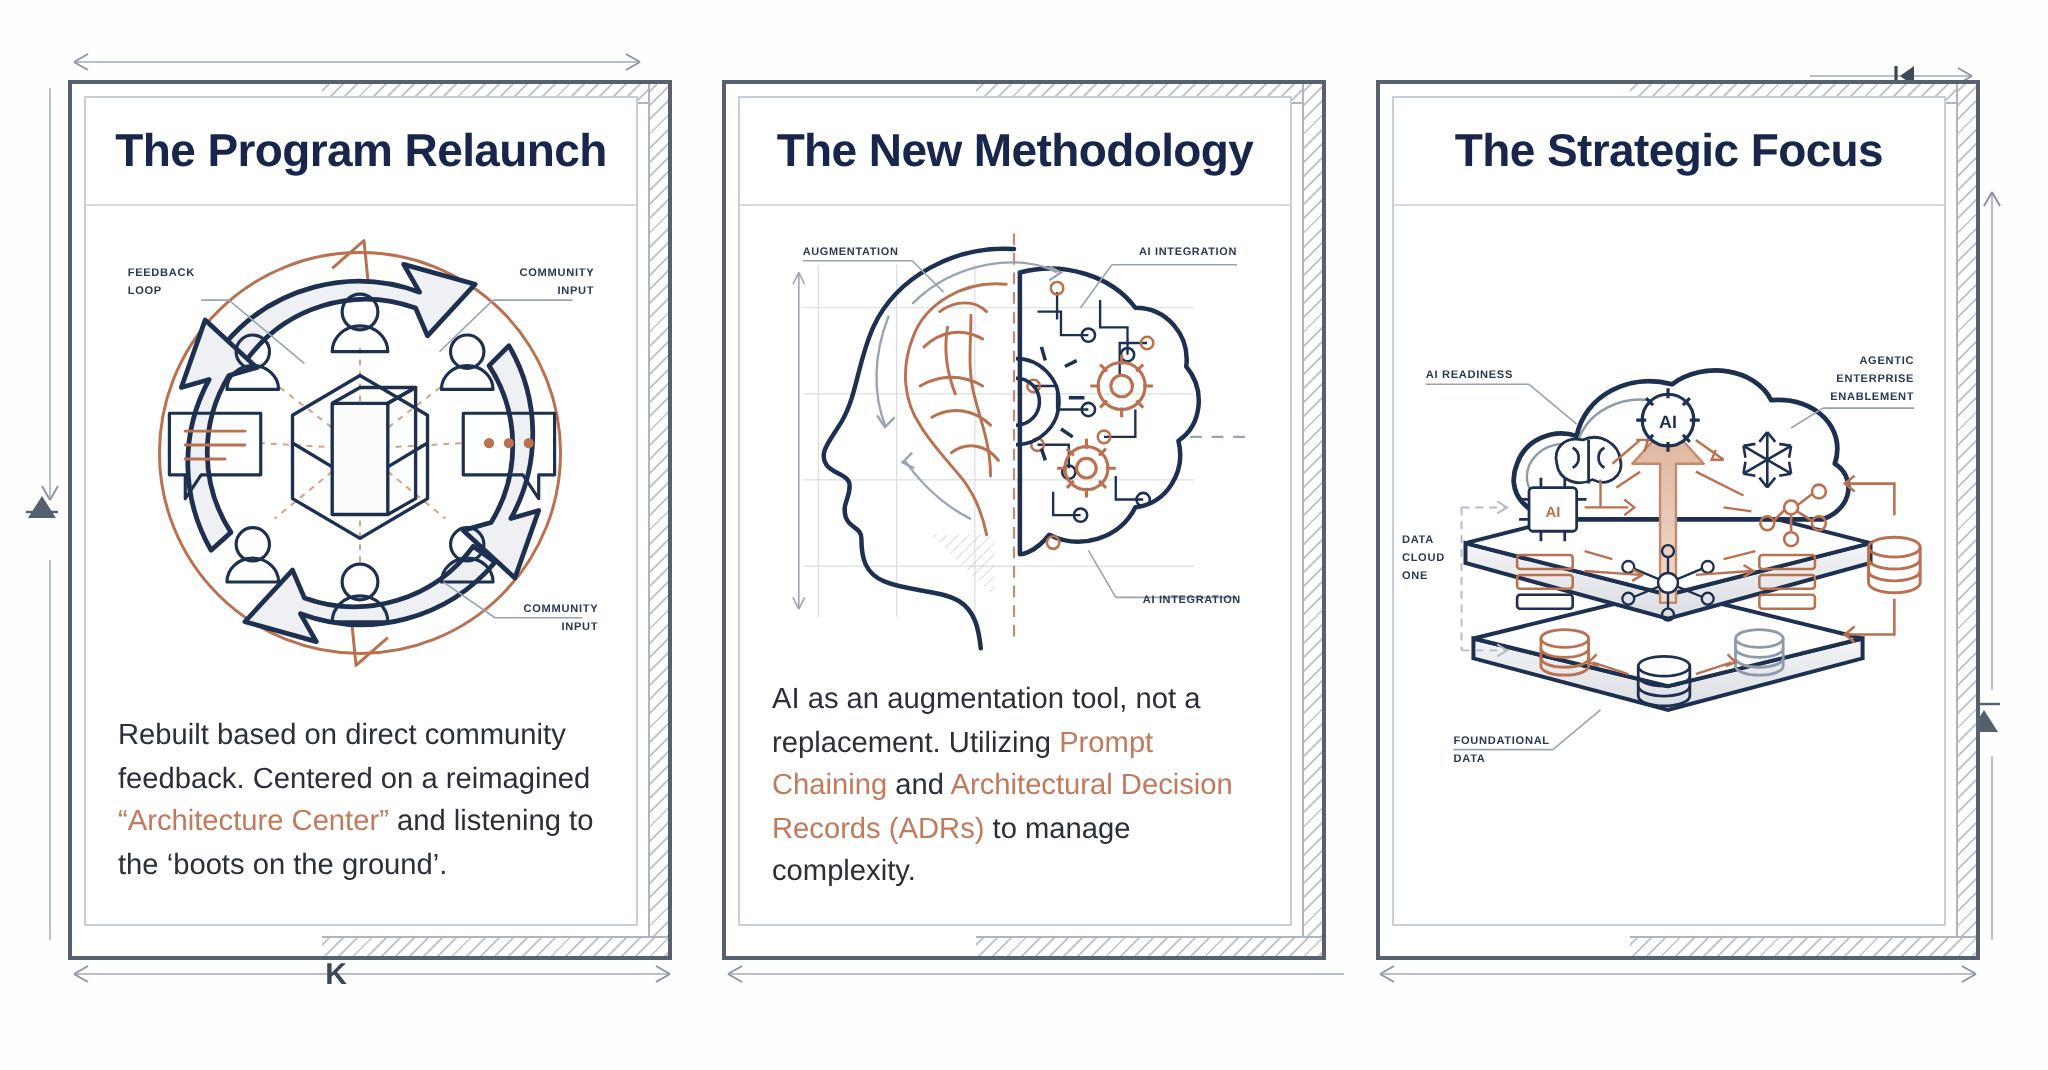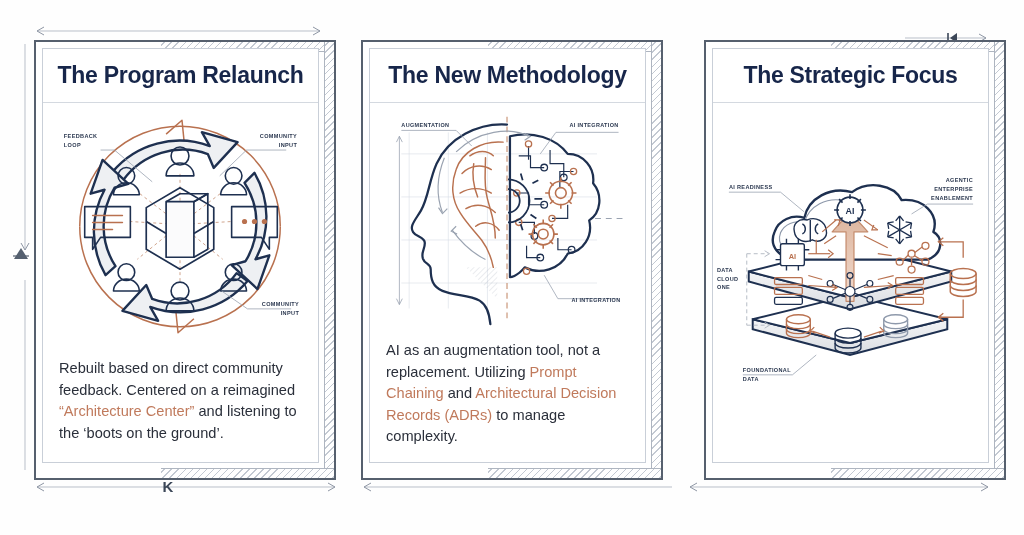--- a/index.html
+++ b/index.html
@@ -363,7 +363,7 @@
     </div>
   </div>
 
-  <div class="card-wrap" style="left:704px;width:302px;border-radius:26px;">
+  <div class="card-wrap" style="left:688px;width:302px;border-radius:26px;">
     <div class="card-outer">
       <div class="hatch-top"></div>
       <div class="hatch-right"></div>

